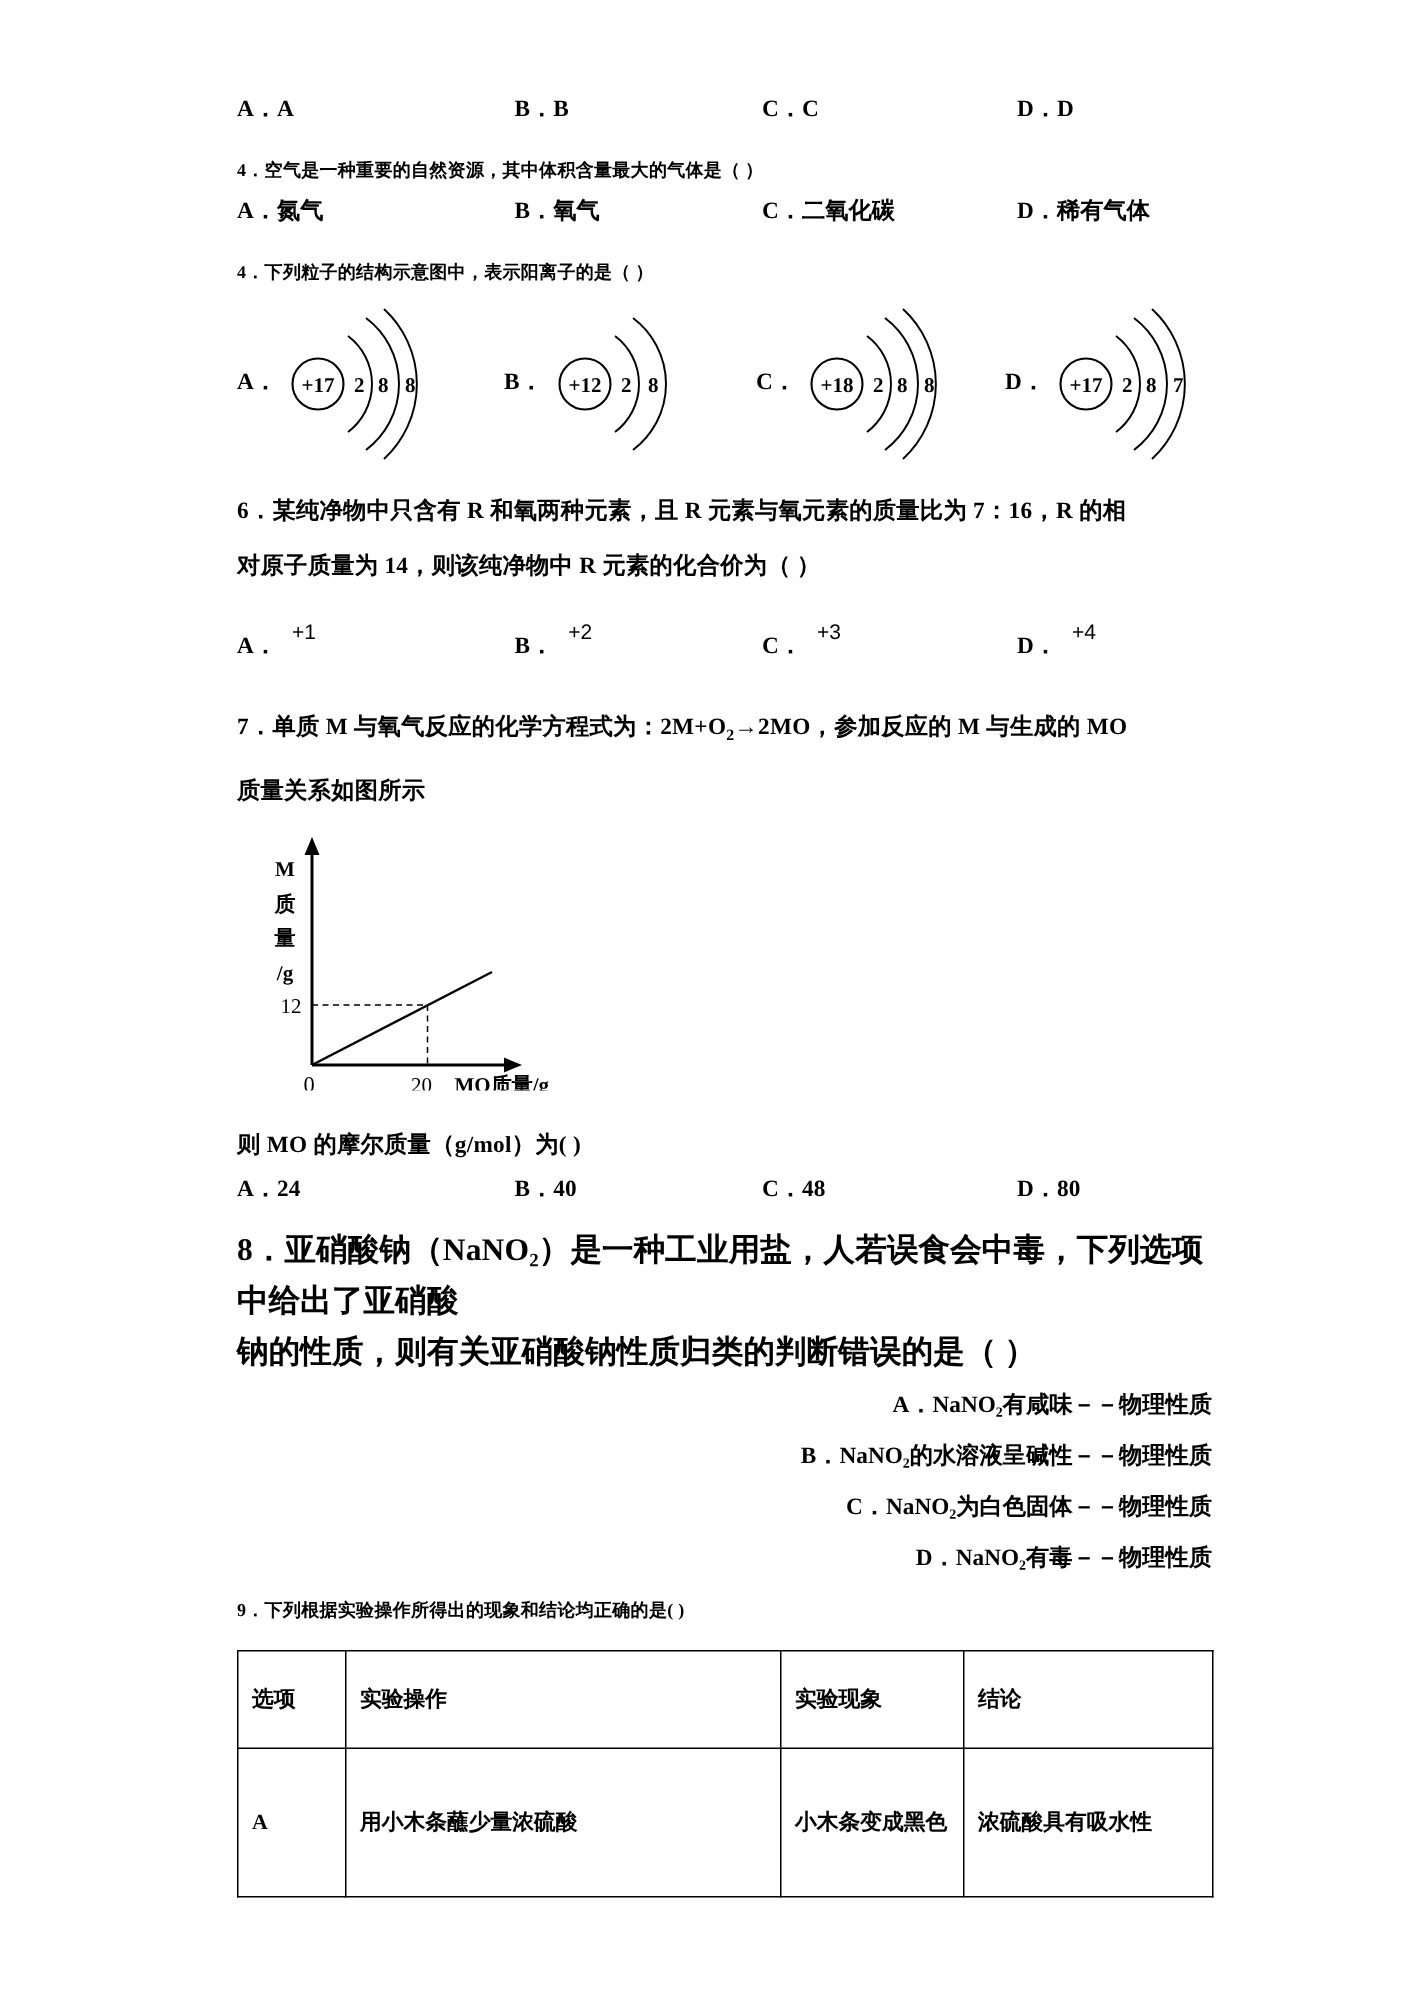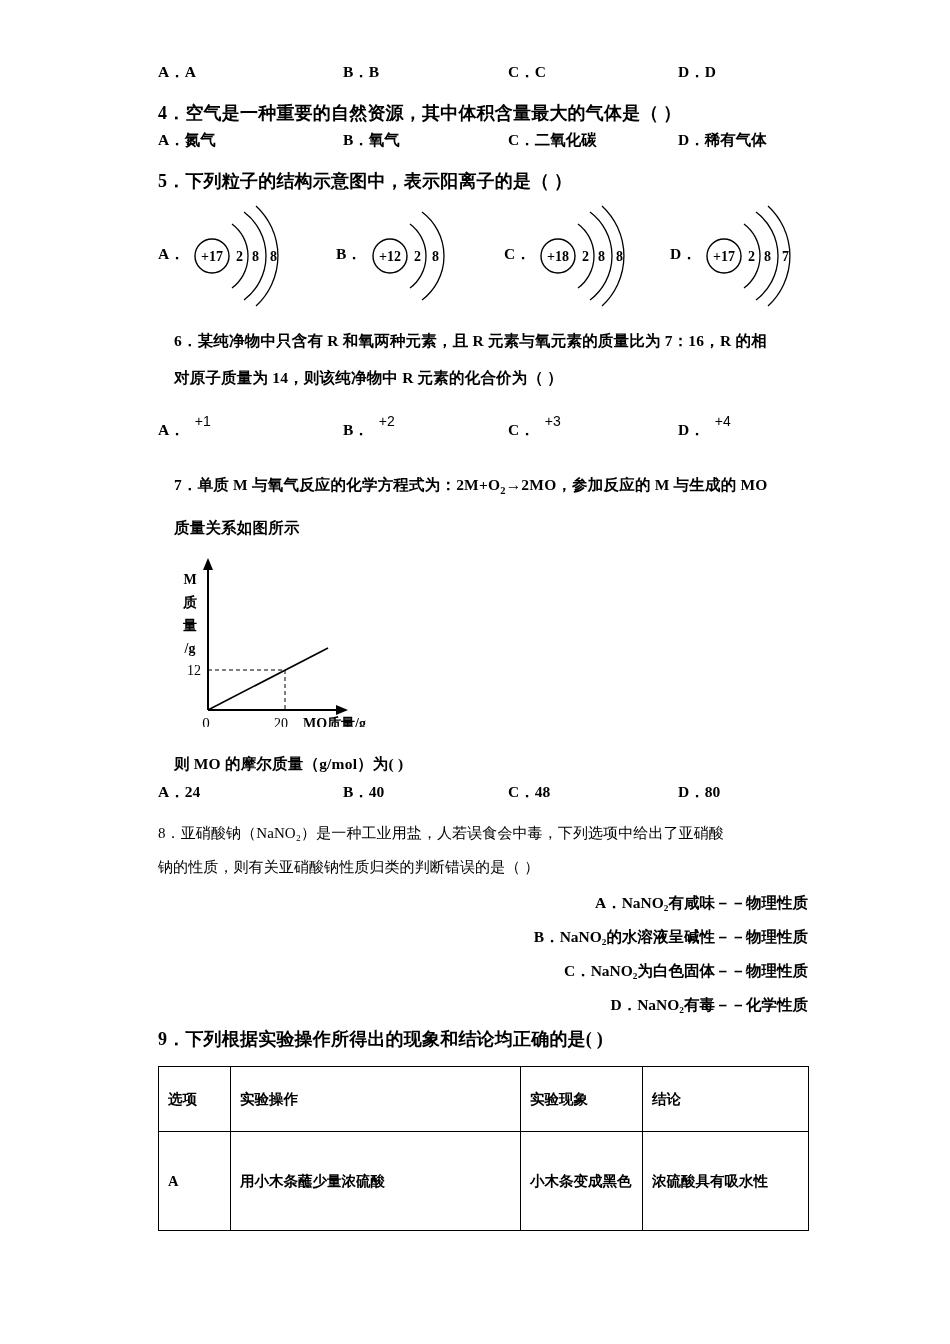--- a/index.html
+++ b/index.html
@@ -30,7 +30,7 @@
 
   
   .qline {
-    font-size: 18px;
+    font-size: 12px;
     font-weight: bold;
     line-height: 34px;
     letter-spacing: 0.2px;

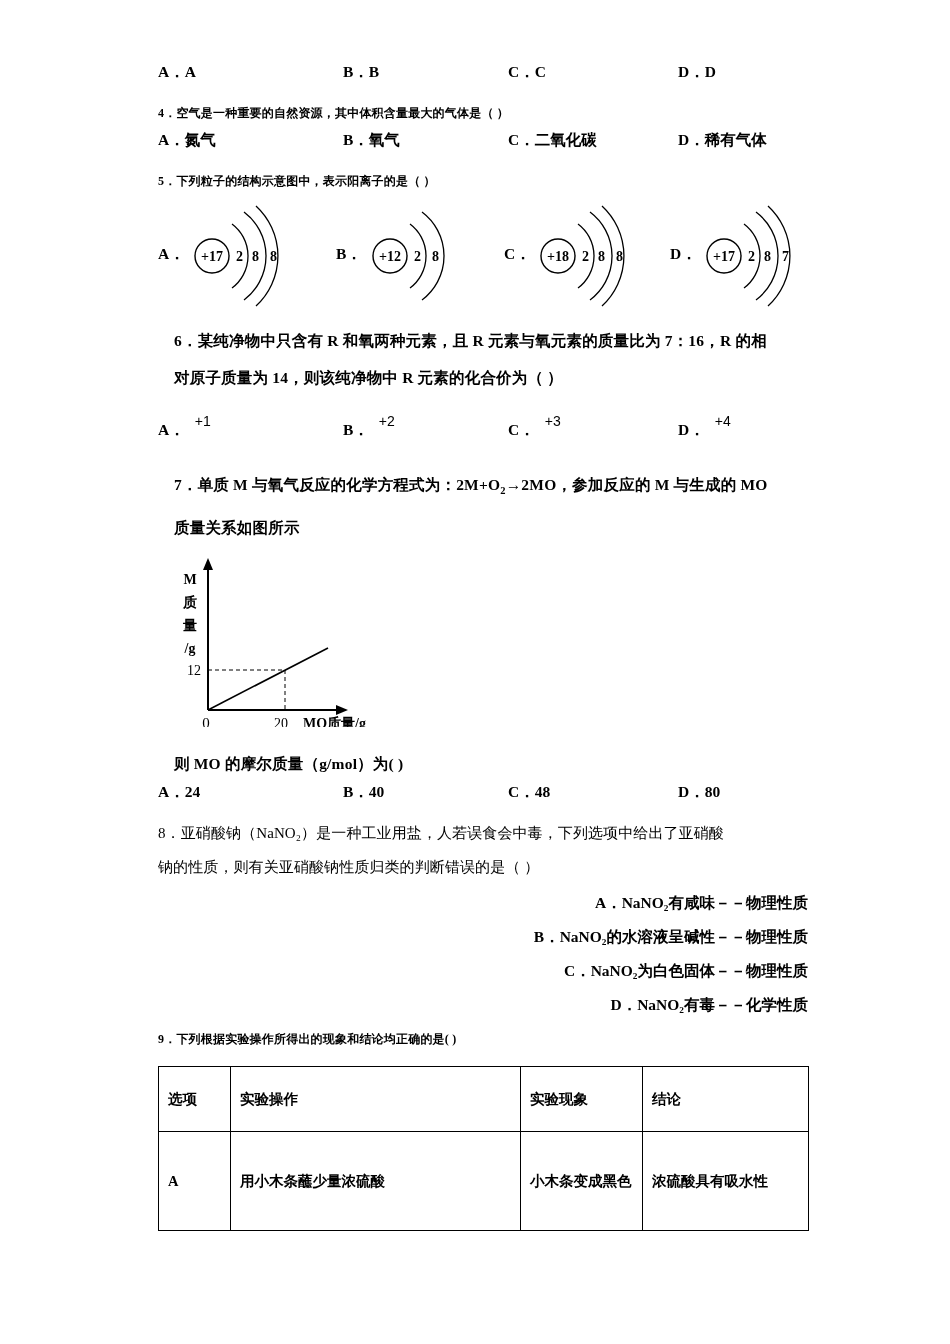--- a/index.html
+++ b/index.html
@@ -165,7 +165,7 @@
       <span class="opt">D．稀有气体</span>
     </div>
 
-    <div class="qline">5．下列粒子的结构示意图中，表示阳离子的是（    ）</div>
+    <div class="qline">4．下列粒子的结构示意图中，表示阳离子的是（    ）</div>
 
     <div class="shellrow">
 

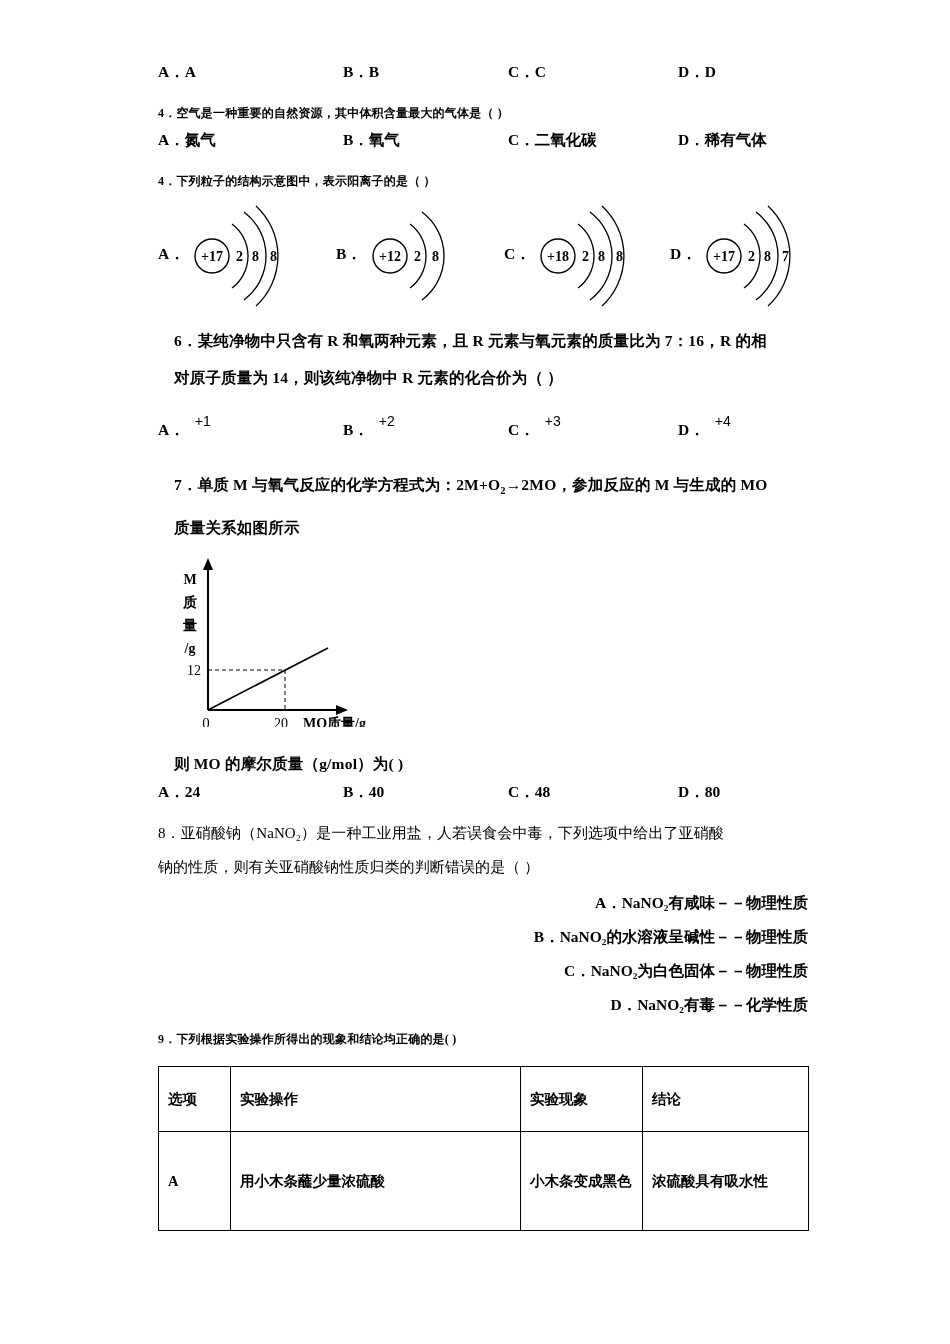--- a/index.html
+++ b/index.html
@@ -41,7 +41,6 @@
     font-weight: bold;
     line-height: 37px;
     letter-spacing: 0.2px;
-    margin-left: 16px;
   }
   .stem {
     font-size: 15px;

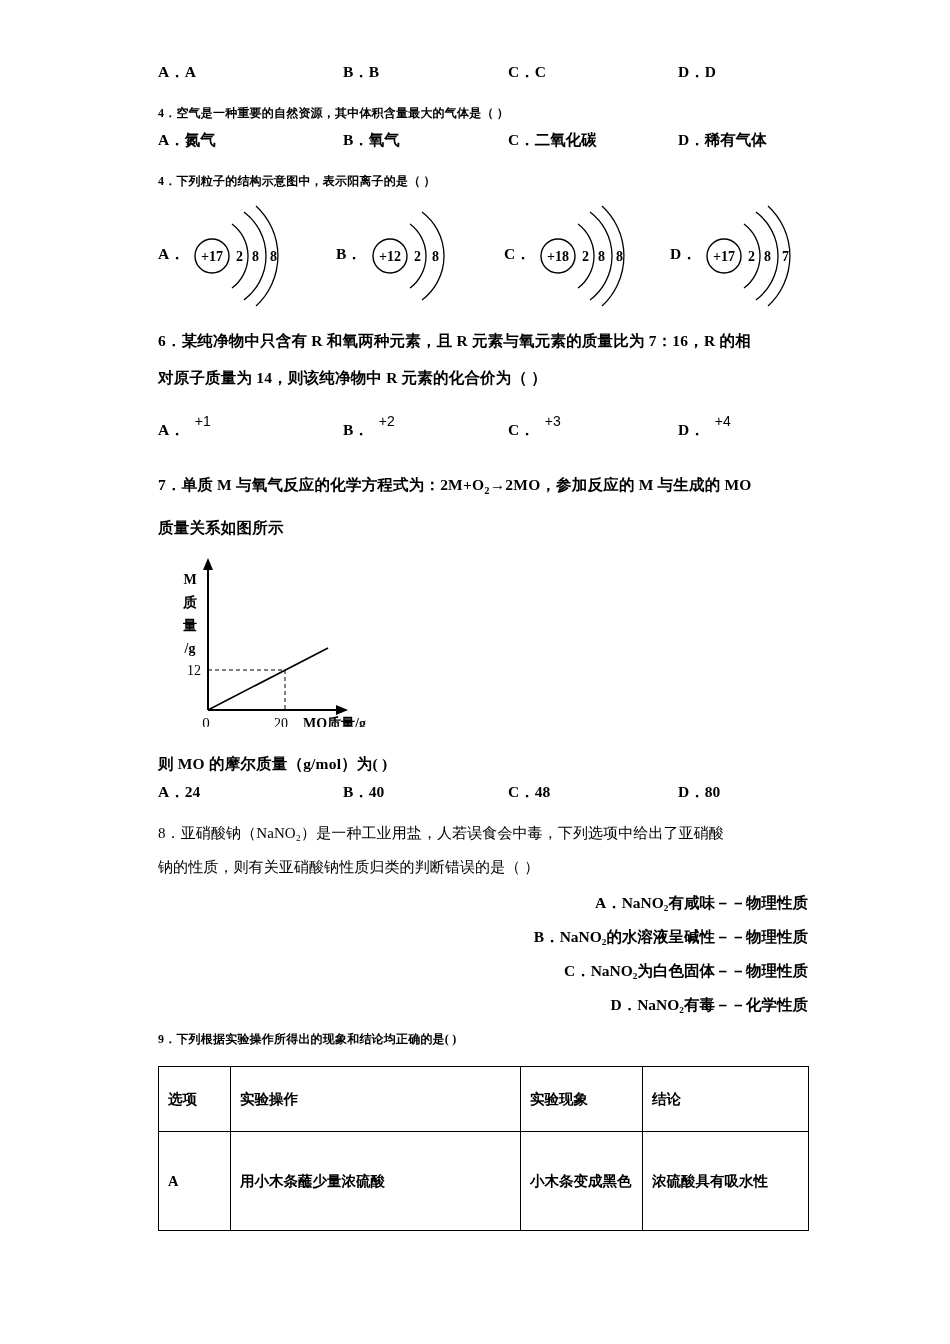--- a/index.html
+++ b/index.html
@@ -43,8 +43,8 @@
     letter-spacing: 0.2px;
   }
   .stem {
-    font-size: 15px;
-    font-weight: normal;
+    font-size: 21px;
+    font-weight: bold;
     line-height: 34px;
     letter-spacing: 0.1px;
   }

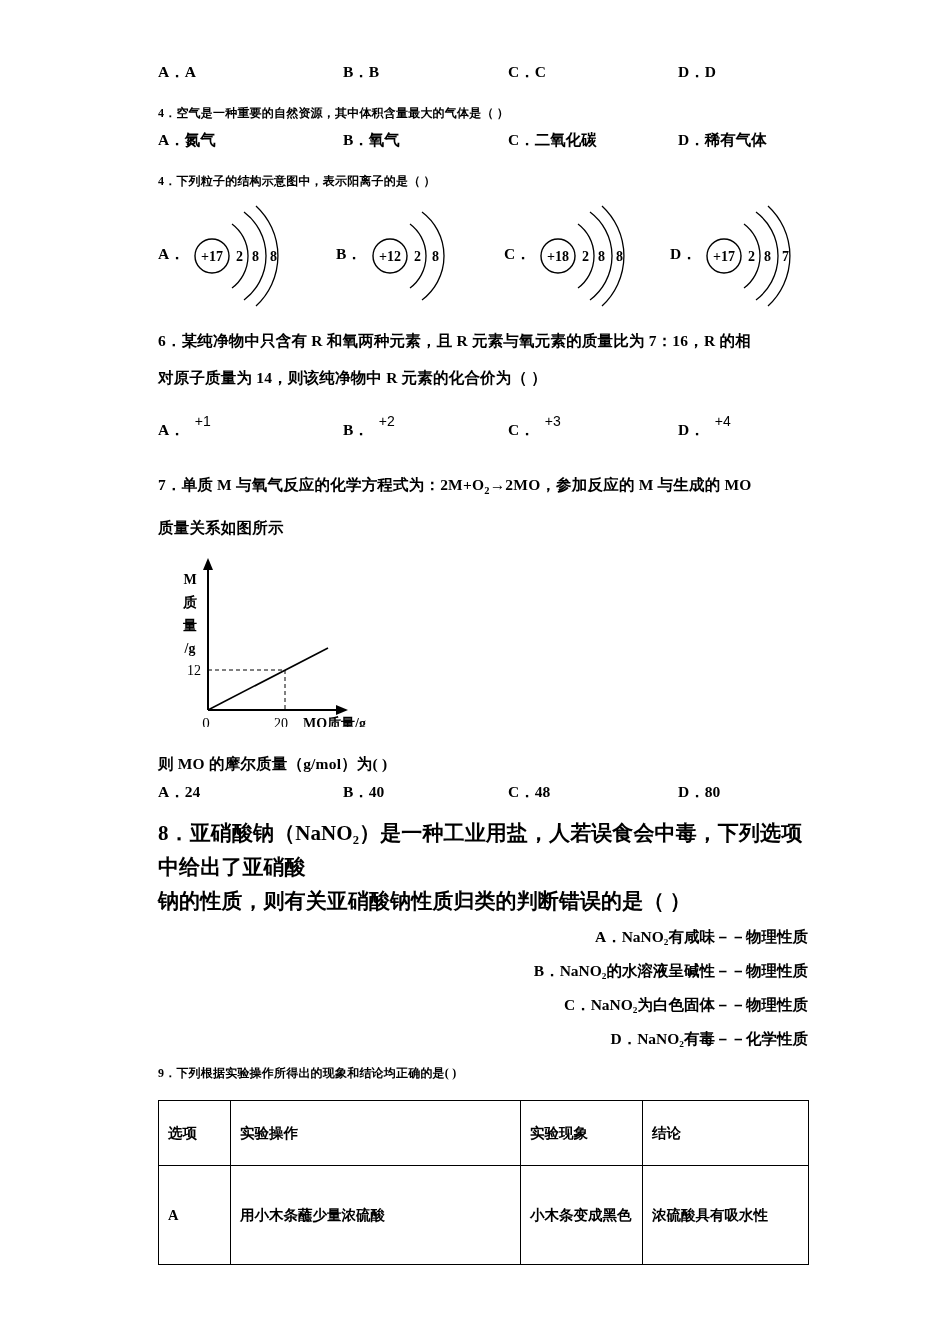--- a/index.html
+++ b/index.html
@@ -288,7 +288,7 @@
       <div class="optrow">A．NaNO₂有咸味－－物理性质</div>
       <div class="optrow">B．NaNO₂的水溶液呈碱性－－物理性质</div>
       <div class="optrow">C．NaNO₂为白色固体－－物理性质</div>
-      <div class="optrow">D．NaNO₂有毒－－化学性质</div>
+      <div class="optrow">D．NaNO₂有毒－－物理性质</div>
     </div>
 
     <div class="qline">9．下列根据实验操作所得出的现象和结论均正确的是(      )</div>

